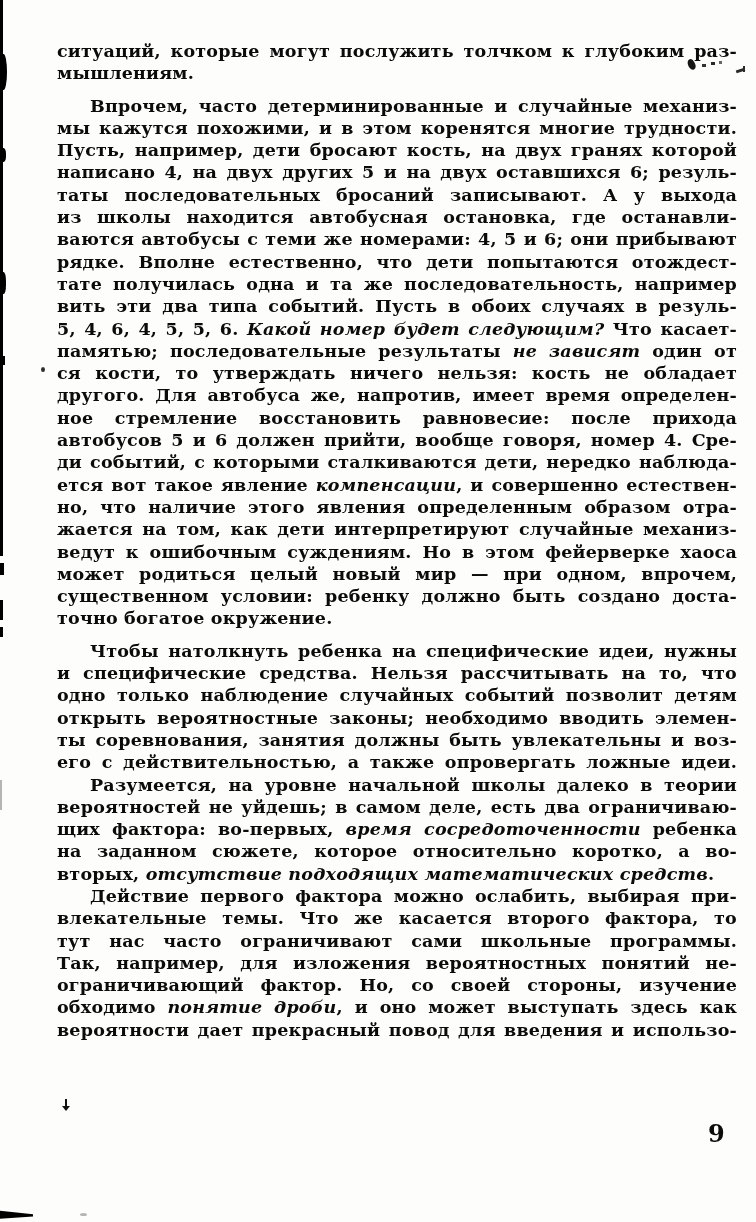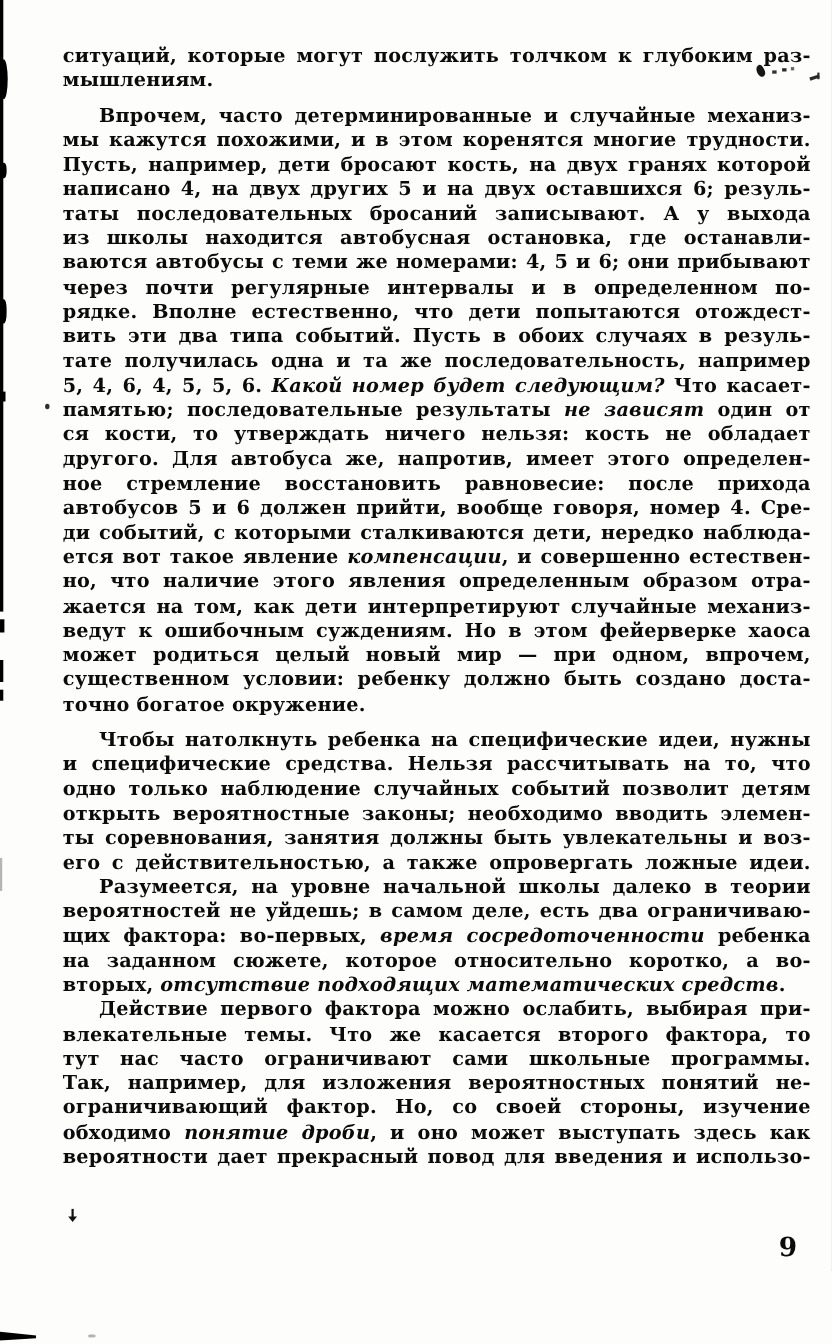--- a/index.html
+++ b/index.html
@@ -106,7 +106,6 @@
         <div class="line"><span>таты последовательных бросаний записывают. А у выхода</span></div>
         <div class="line"><span>из школы находится автобусная остановка, где останавли-</span></div>
         <div class="line"><span>ваются автобусы с теми же номерами: 4, 5 и 6; они прибывают</span></div>
-        <div class="line"><span>через почти регулярные интервалы и в определенном по-</span></div>
         <div class="line"><span>рядке. Вполне естественно, что дети попытаются отождест-</span></div>
         <div class="line"><span>вить эти два типа событий. Пусть в обоих случаях в резуль-</span></div>
         <div class="line"><span>тате получилась одна и та же последовательность, например</span></div>

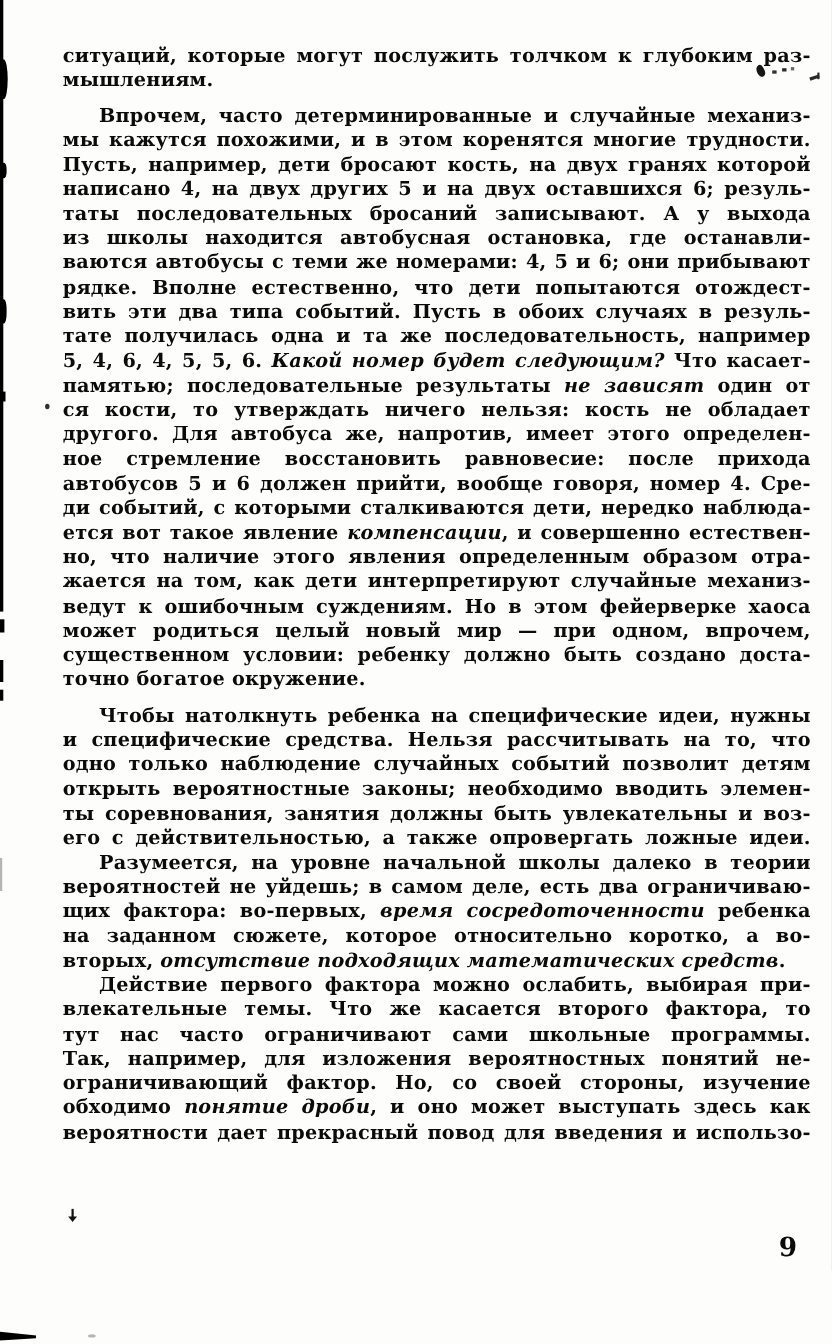--- a/index.html
+++ b/index.html
@@ -107,8 +107,8 @@
         <div class="line"><span>из школы находится автобусная остановка, где останавли-</span></div>
         <div class="line"><span>ваются автобусы с теми же номерами: 4, 5 и 6; они прибывают</span></div>
         <div class="line"><span>рядке. Вполне естественно, что дети попытаются отождест-</span></div>
+        <div class="line"><span>тате получилась одна и та же последовательность, например</span></div>
         <div class="line"><span>вить эти два типа событий. Пусть в обоих случаях в резуль-</span></div>
-        <div class="line"><span>тате получилась одна и та же последовательность, например</span></div>
         <div class="line"><span>5, 4, 6, 4, 5, 5, 6. </span><span class="it">Какой номер будет следующим?</span><span> Что касает-</span></div>
         <div class="line"><span>памятью; последовательные результаты </span><span class="it">не зависят</span><span> один от</span></div>
         <div class="line"><span>ся кости, то утверждать ничего нельзя: кость не обладает</span></div>

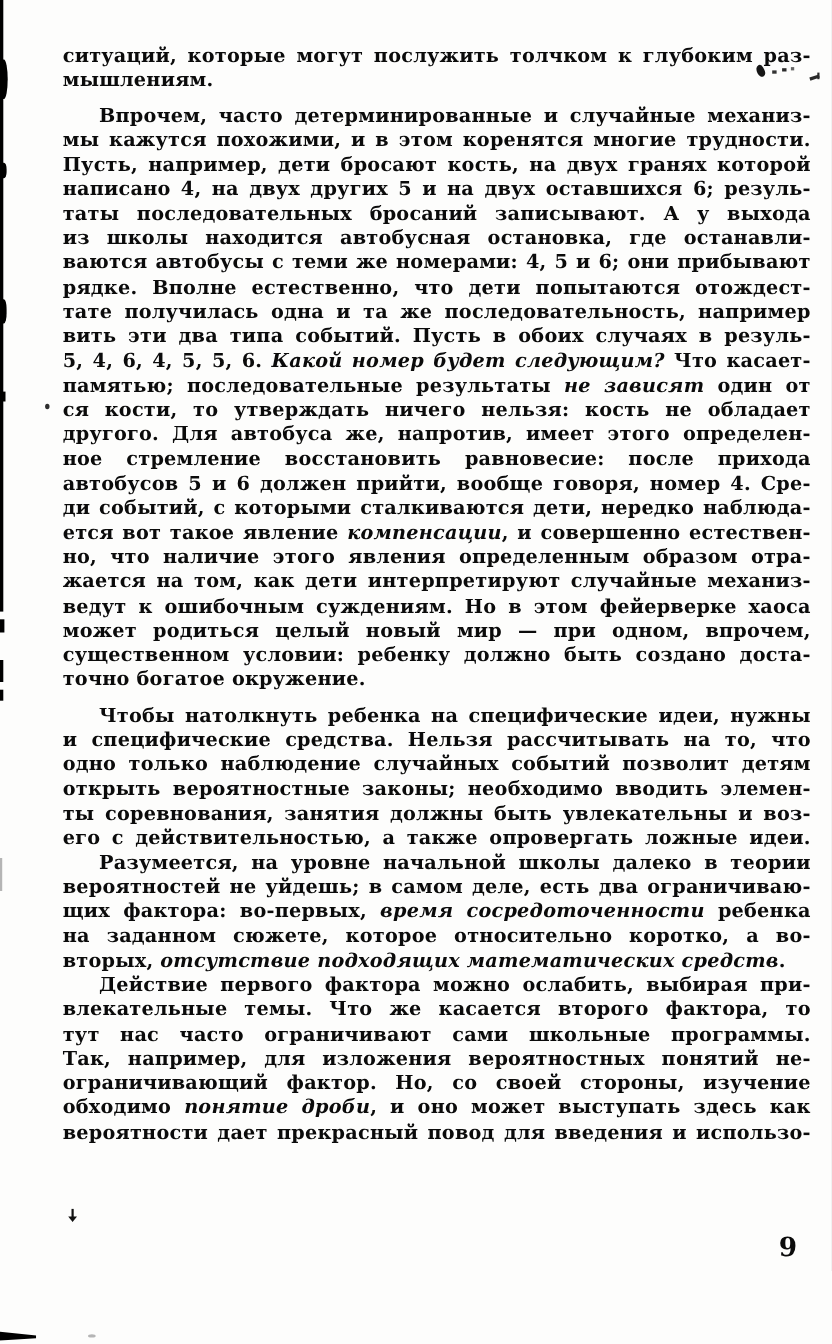--- a/index.html
+++ b/index.html
@@ -112,7 +112,7 @@
         <div class="line"><span>5, 4, 6, 4, 5, 5, 6. </span><span class="it">Какой номер будет следующим?</span><span> Что касает-</span></div>
         <div class="line"><span>памятью; последовательные результаты </span><span class="it">не зависят</span><span> один от</span></div>
         <div class="line"><span>ся кости, то утверждать ничего нельзя: кость не обладает</span></div>
-        <div class="line"><span>другого. Для автобуса же, напротив, имеет этого определен-</span></div>
+        <div class="line"><span>другого. Для автобуса же, напротив, имеет время определен-</span></div>
         <div class="line"><span>ное стремление восстановить равновесие: после прихода</span></div>
         <div class="line"><span>автобусов 5 и 6 должен прийти, вообще говоря, номер 4. Сре-</span></div>
         <div class="line"><span>ди событий, с которыми сталкиваются дети, нередко наблюда-</span></div>

